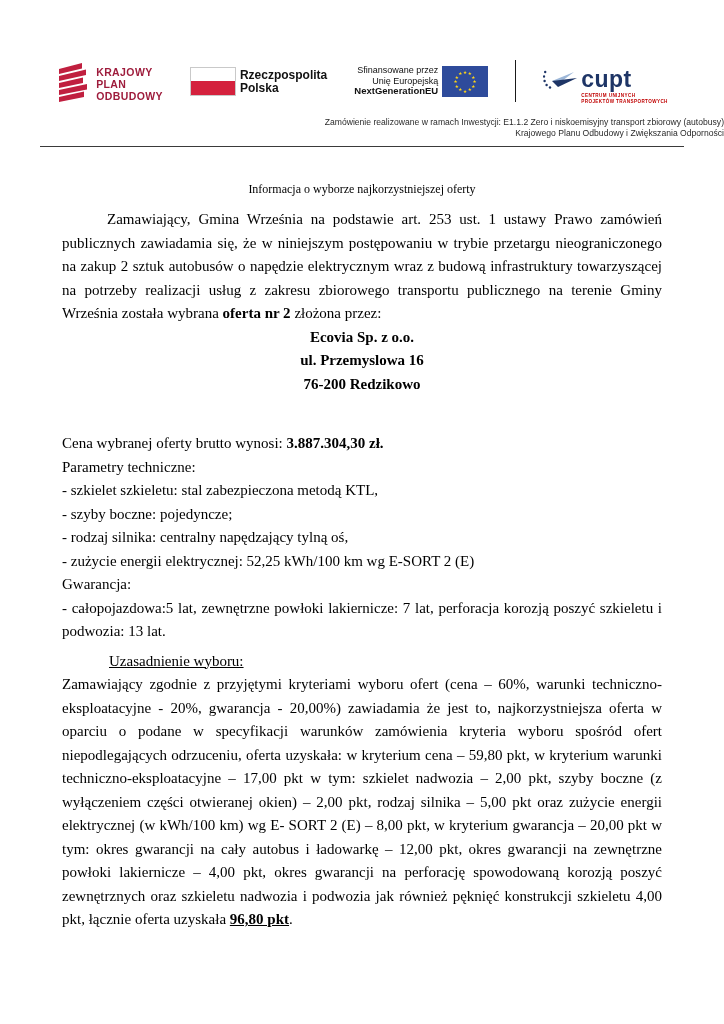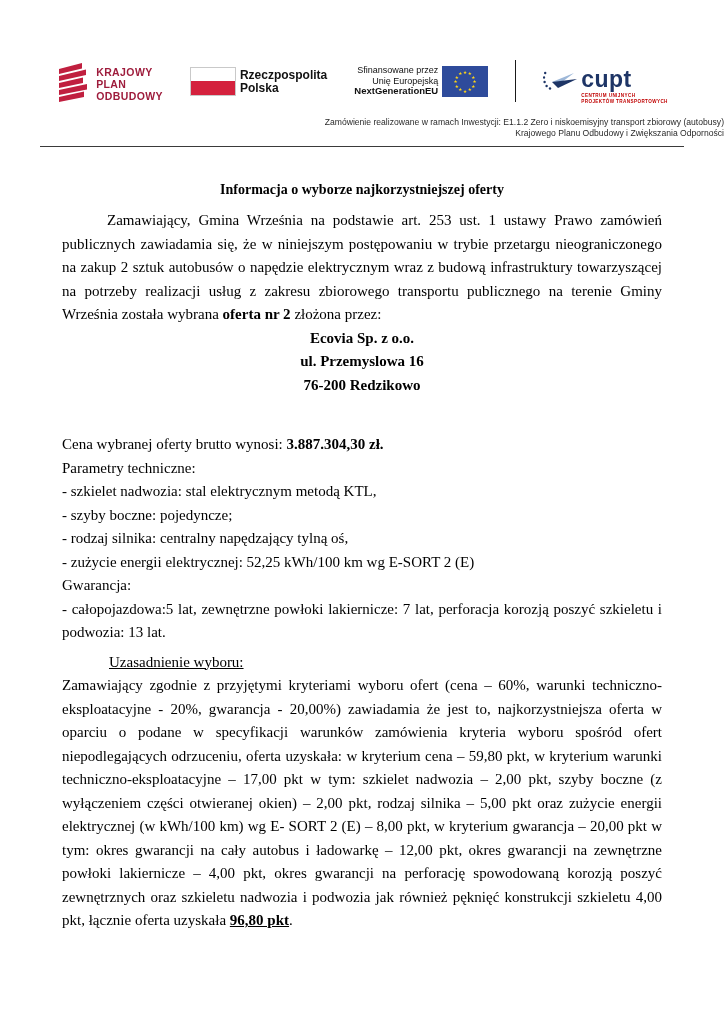--- a/index.html
+++ b/index.html
@@ -54,7 +54,7 @@
   .vdivider{ width:1px; height:42px; background:#1a1a1a; }
 
   .cupt{ display:flex; flex-direction:column; align-items:flex-start; }
-  .cupt-top{ display:flex; align-items:center; gap:4px;margin-top:10px; }
+  .cupt-top{ display:flex; align-items:flex-start; gap:4px;margin-top:10px; }
   .cupt-word{
     color:var(--cupt-navy,#1E3566);
     font-weight:bold;

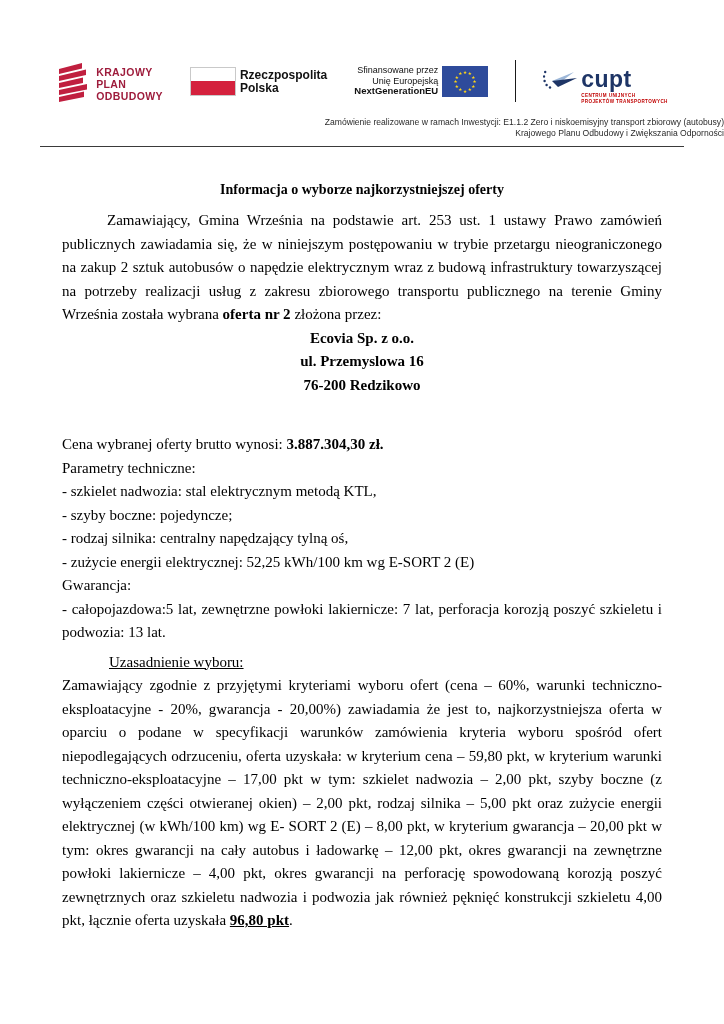--- a/index.html
+++ b/index.html
@@ -92,8 +92,8 @@
   h1{
     margin-top:35px;
     text-align:center;
-    font-size:14px;
-    font-weight:bold;
+    font-size:12px;
+    font-weight:normal;
   }
   p, .line{
     font-size:15px;

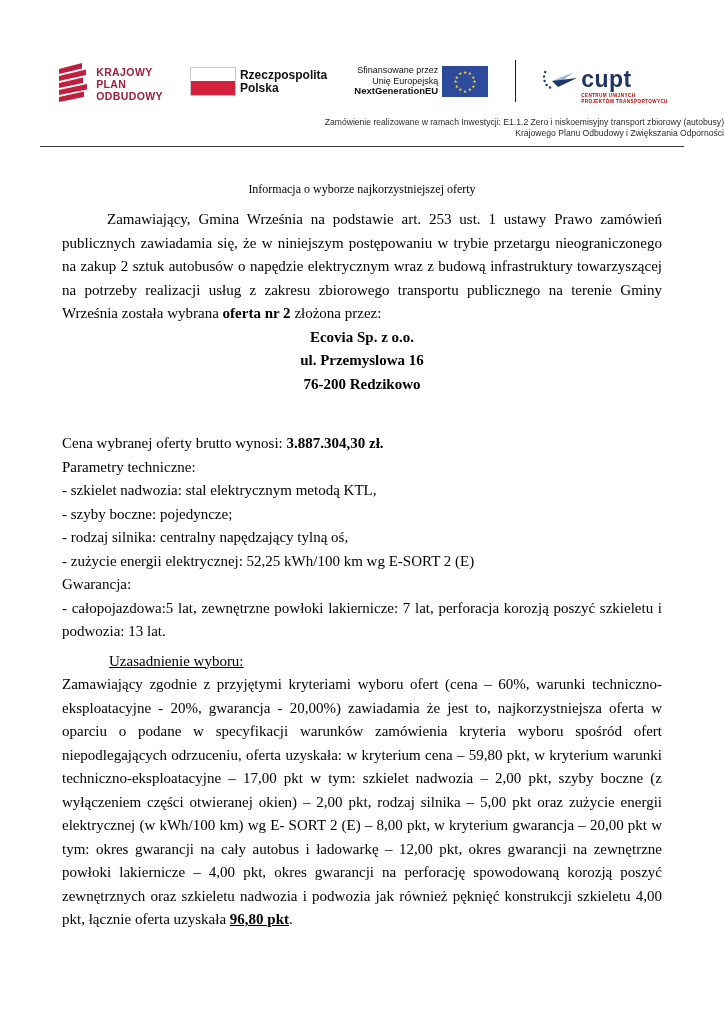--- a/index.html
+++ b/index.html
@@ -215,7 +215,7 @@
     <p class="price"><span>Cena wybranej oferty brutto wynosi: </span><strong>3.887.304,30 zł.</strong></p>
 
     <p>Parametry techniczne:</p>
-    <p>- szkielet nadwozia: stal elektrycznym metodą KTL,</p>
+    <p>- szkielet szkieletu: stal zabezpieczona metodą KTL,</p>
     <p>- szyby boczne: pojedyncze;</p>
     <p>- rodzaj silnika: centralny napędzający tylną oś,</p>
     <p>- zużycie energii elektrycznej: 52,25 kWh/100 km wg E-SORT 2 (E)</p>

